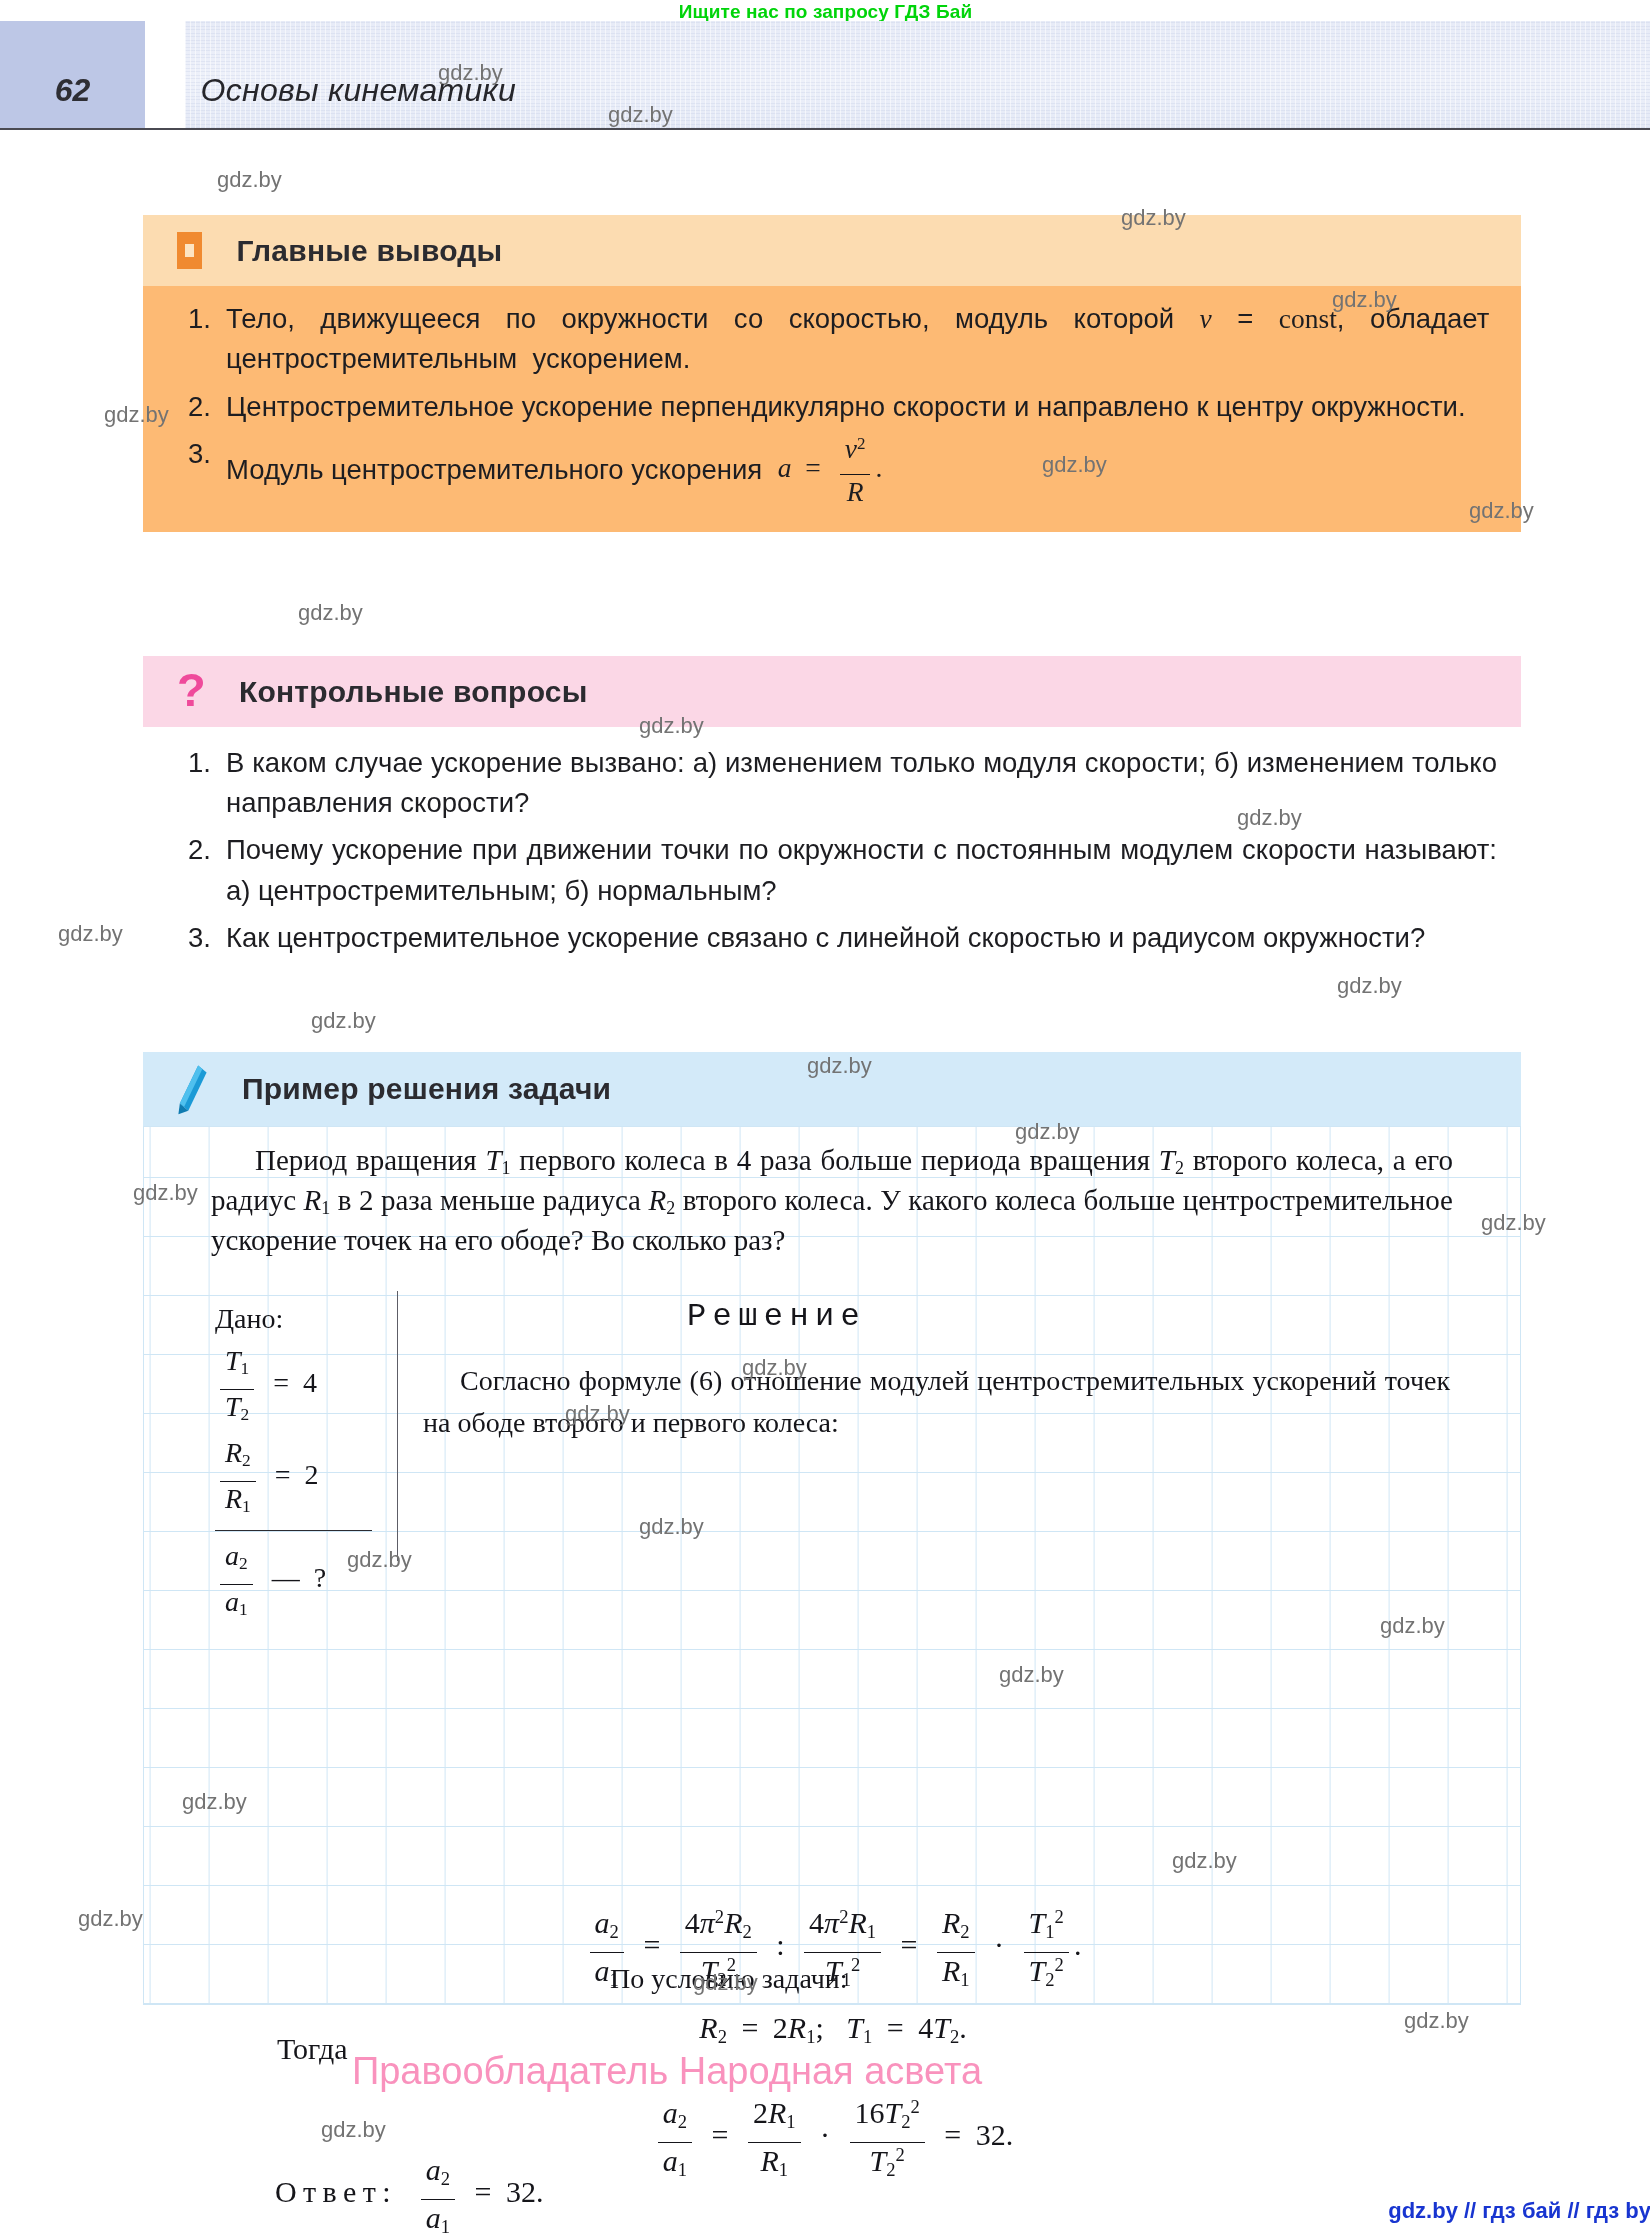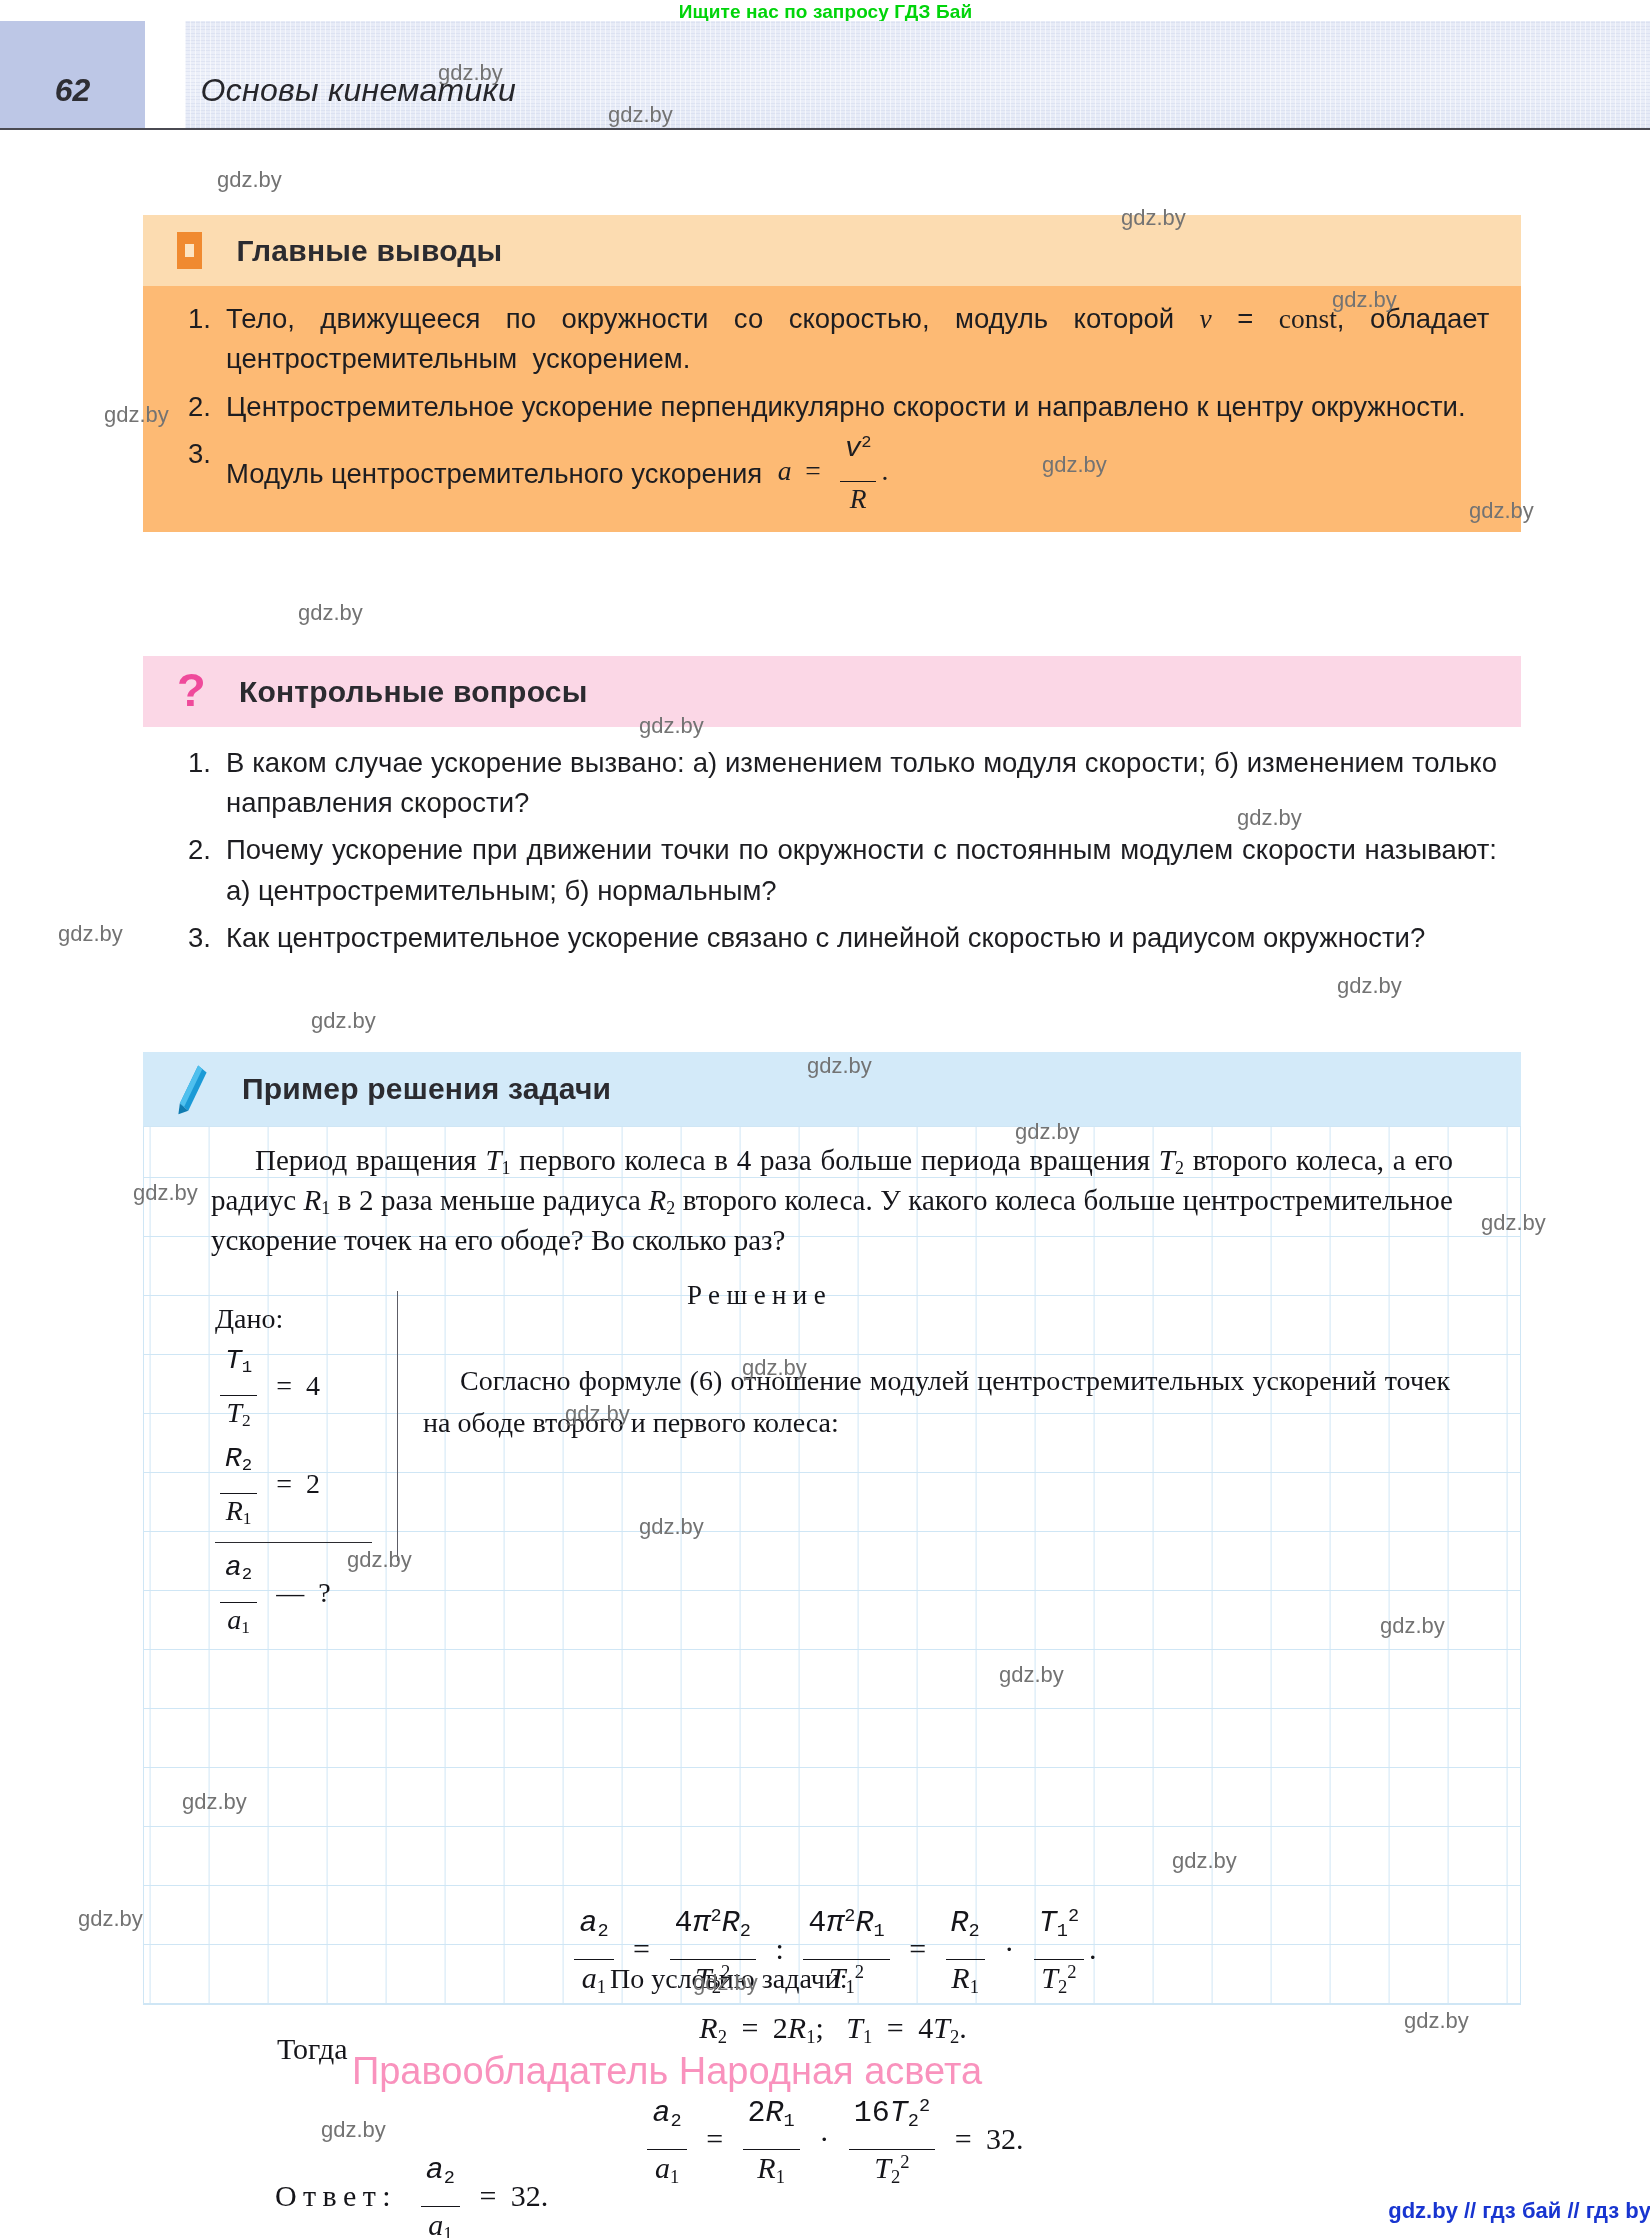--- a/index.html
+++ b/index.html
@@ -208,7 +208,7 @@
   
   .frac { display: inline-flex; flex-direction: column; vertical-align: middle;
           text-align: center; margin: 0 5px; line-height: 1.08; }
-  .frac > .nm { border-bottom: 1.4px solid #15151a; padding: 0 5px 17px 5px; font-family: Liberation Mono, monospace; }
+  .frac > .nm { border-bottom: 1.4px solid #15151a; padding: 0 5px 10px 5px; }
   .frac > .dn { padding: 2.1px 5px 0 5px; }
   .mi { font-style: italic; }
   sub { font-size: .62em; vertical-align: -0.25em; }

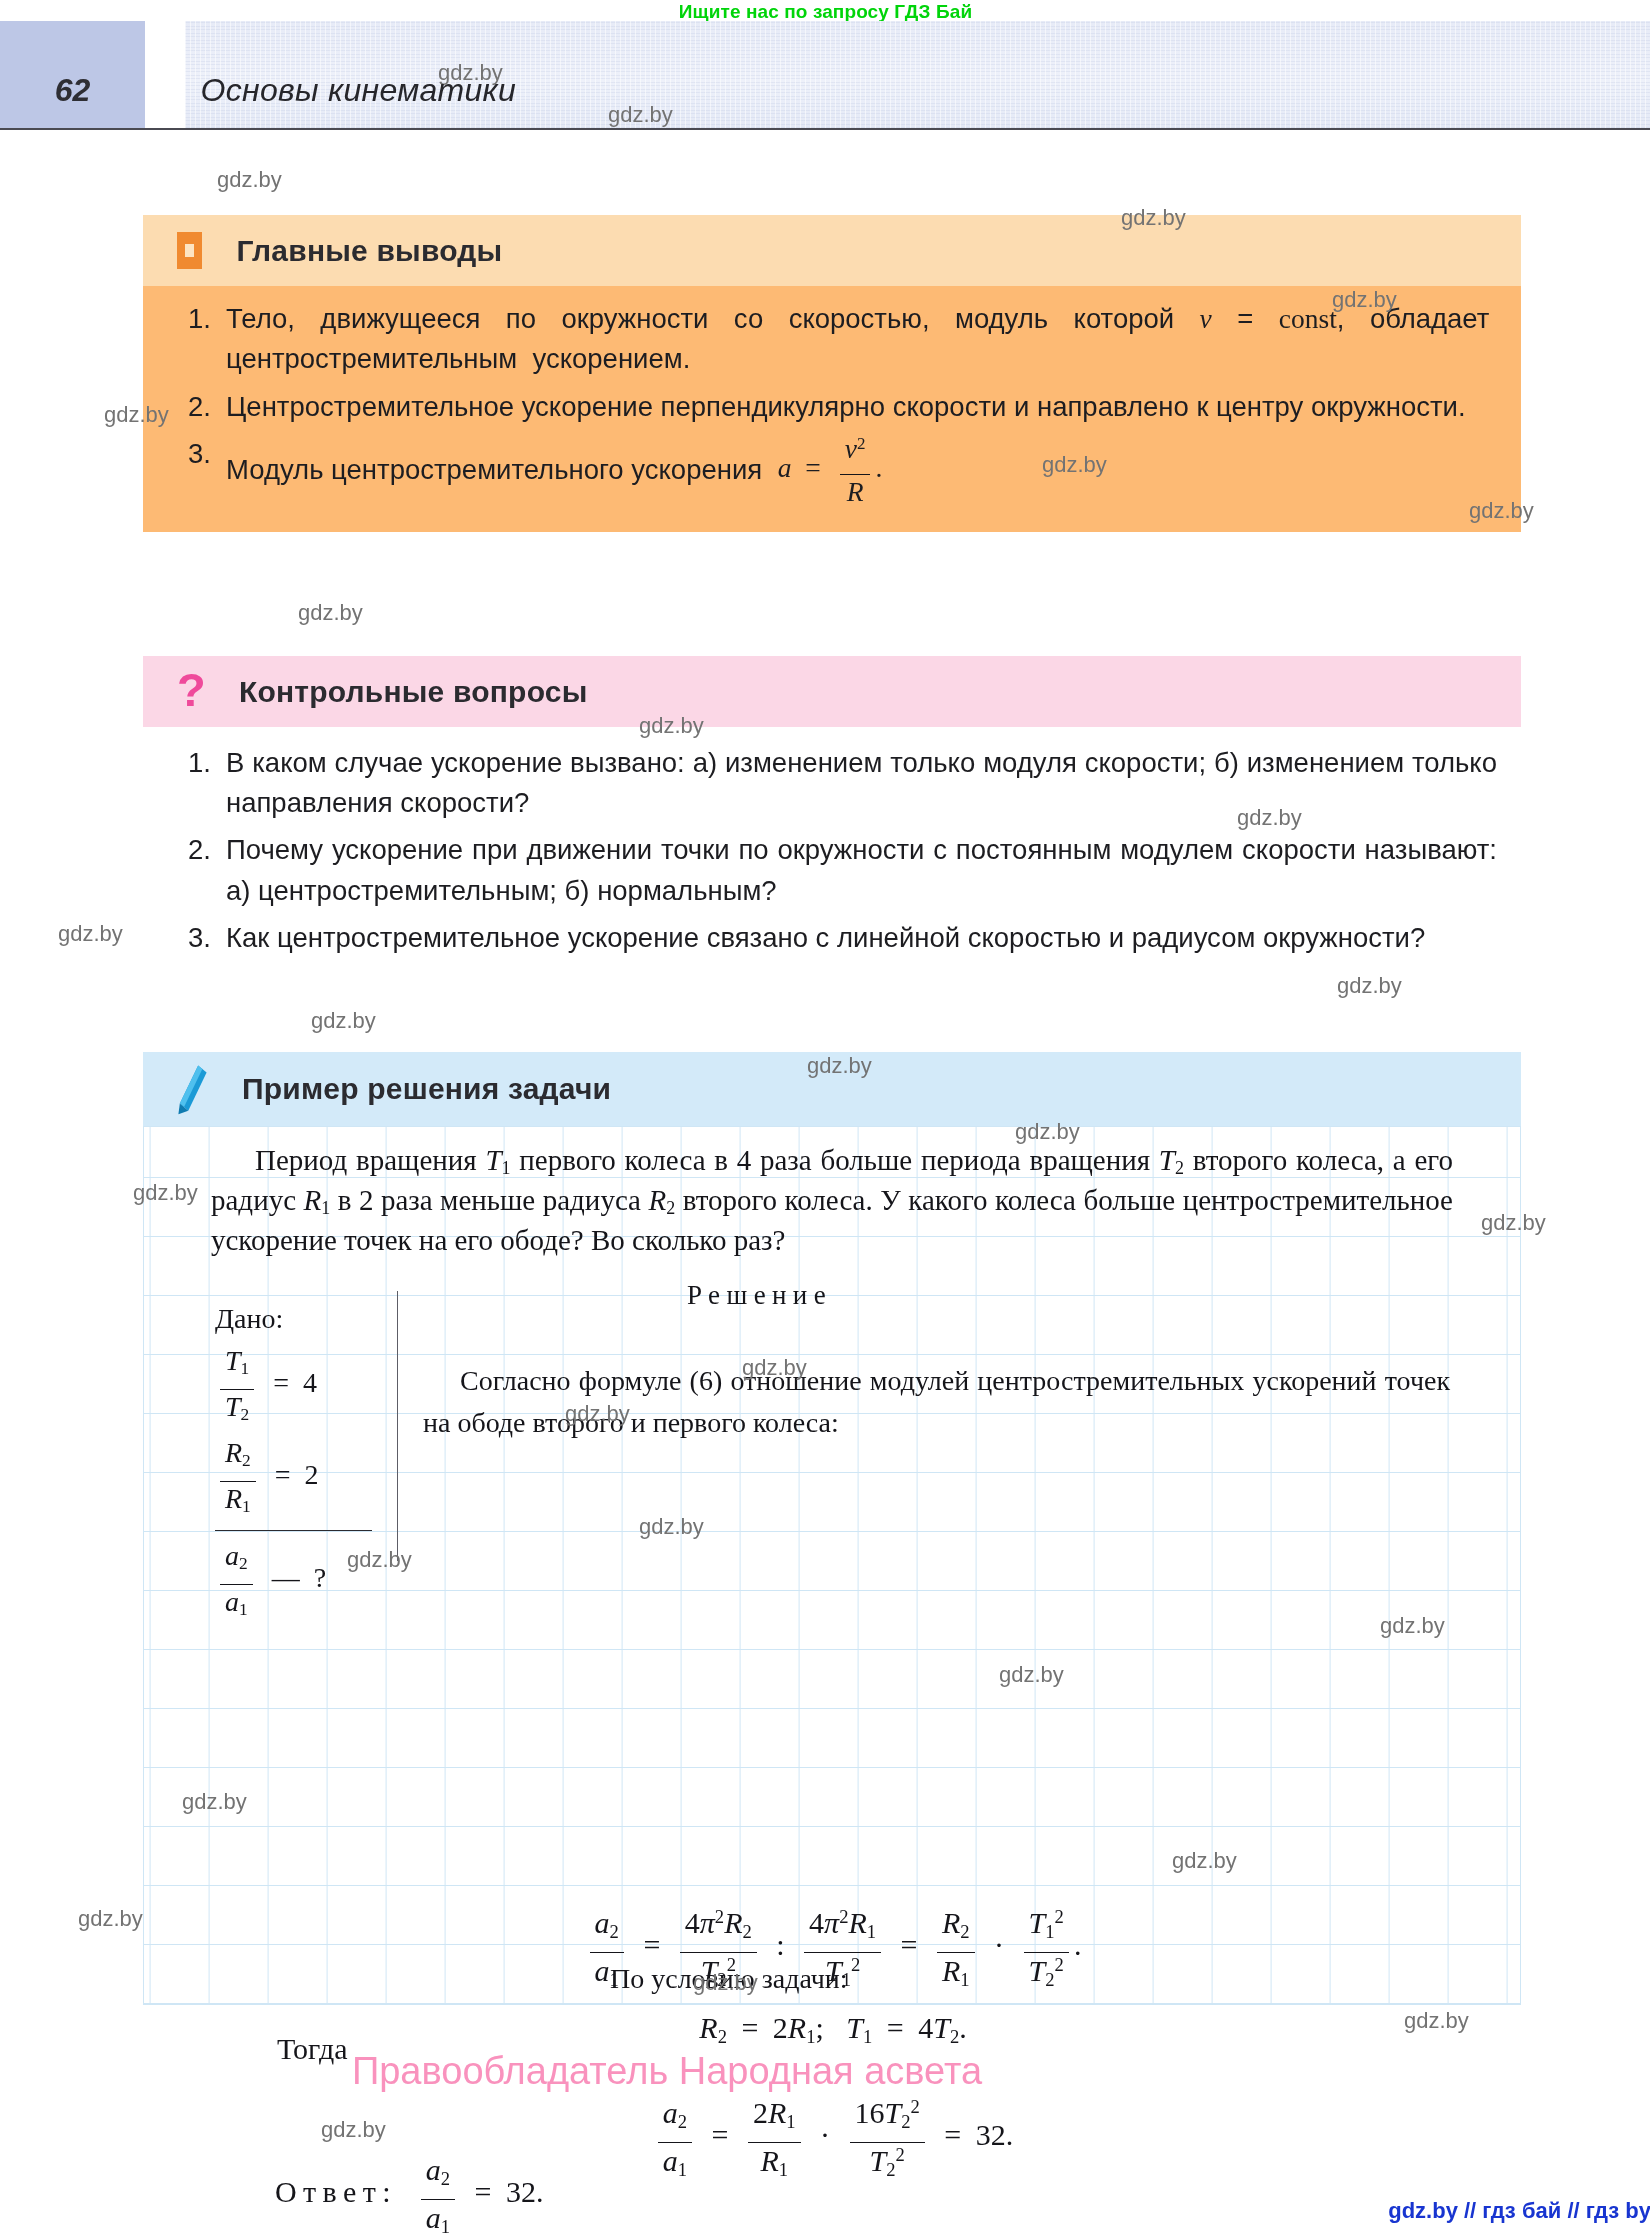--- a/index.html
+++ b/index.html
@@ -180,9 +180,9 @@
   }
 
   .solution-head {
-    position: absolute; left: 543px; top: 153px;
-    font-family: Liberation Serif, serif;
-    font-size: 27px; letter-spacing: 6.4px; color: #15151a;
+    position: absolute; left: 543px; top: 171px;
+    font-family: Liberation Mono, monospace;
+    font-size: 32px; letter-spacing: 6.4px; color: #15151a;
   }
   .sol-text {
     position: absolute; left: 279px; top: 233px; width: 1027px;

